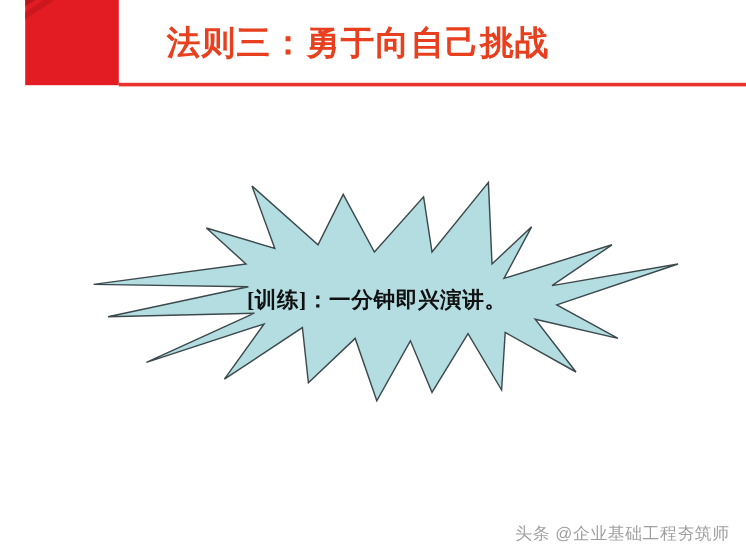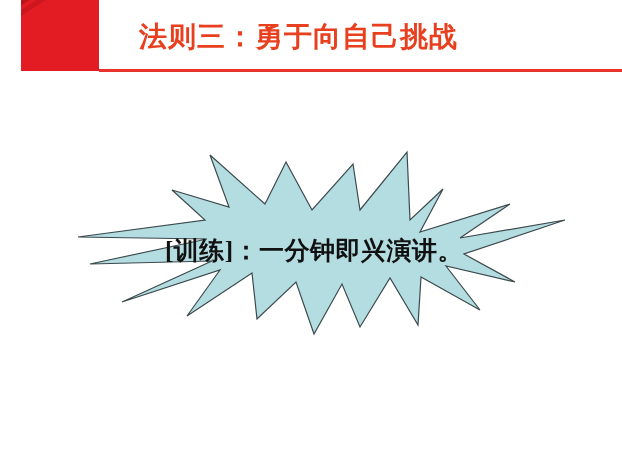--- a/index.html
+++ b/index.html
@@ -116,7 +116,7 @@
   #starburst-text span {
     display: block;
     font-family: "Liberation Serif", "DejaVu Serif", serif;
-    font-size: 25px;
+    font-size: 18px;
     font-weight: bold;
     color: #111111;
     letter-spacing: 0.5px;

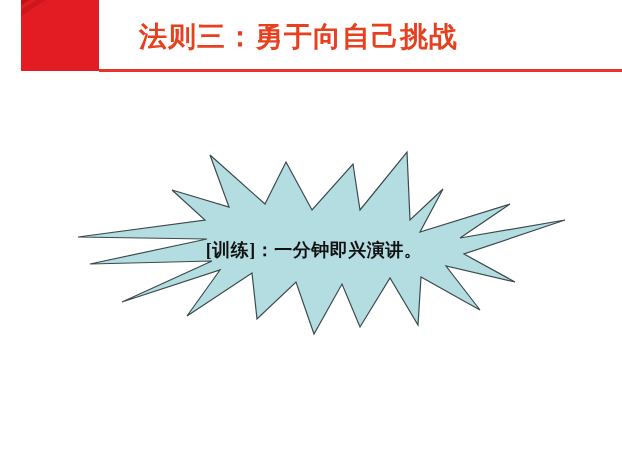--- a/index.html
+++ b/index.html
@@ -164,6 +164,7 @@
 
   </div>
 
+  <div id="watermark">头条 @企业基础工程夯筑师</div>
 
 </div>
 

